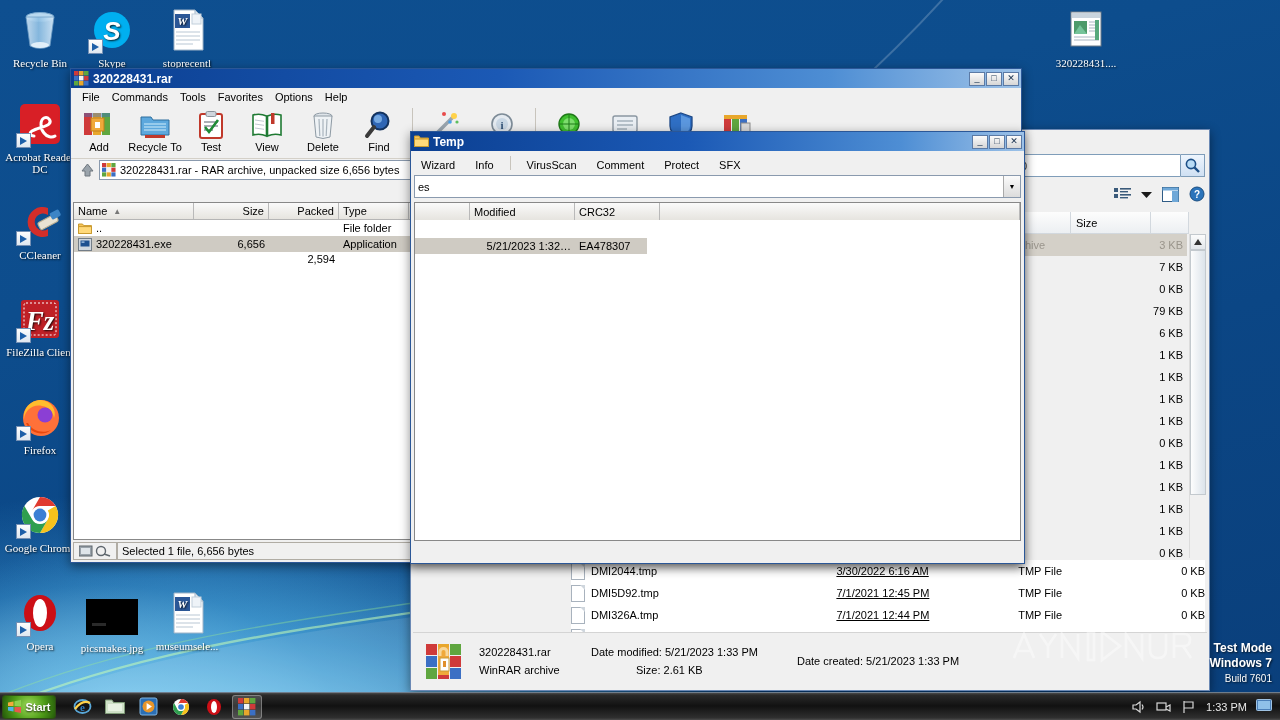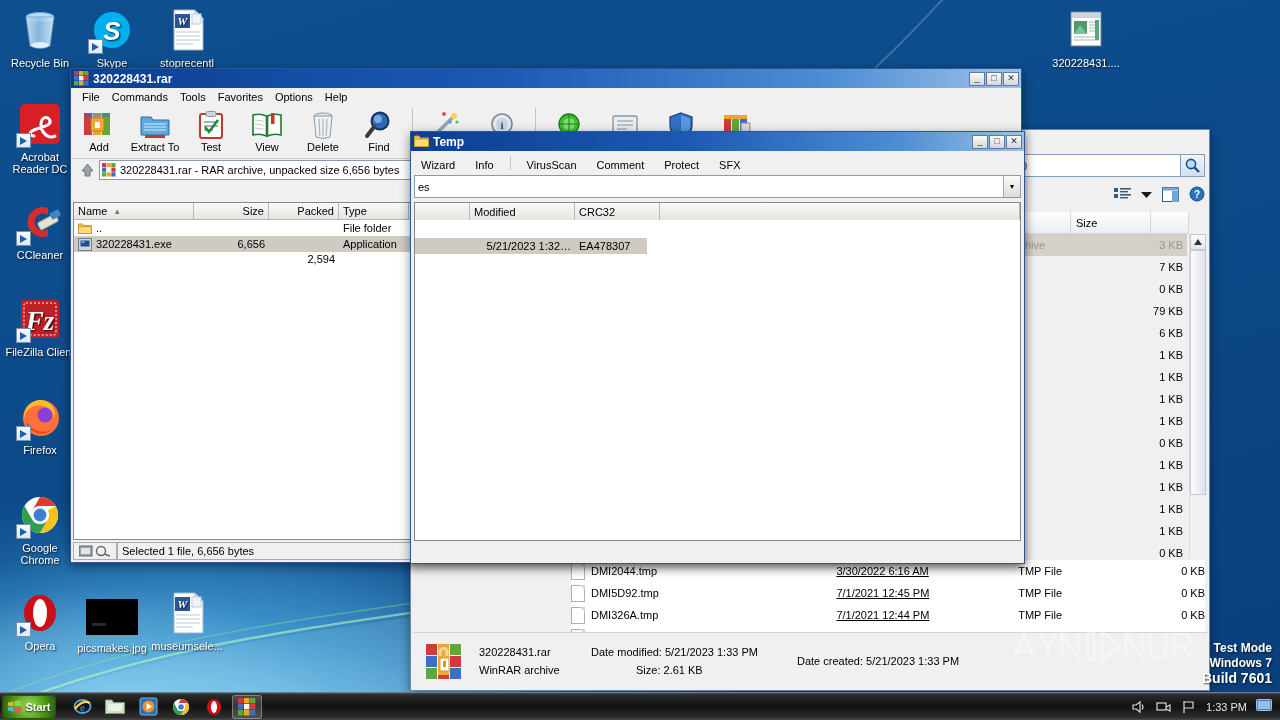--- a/index.html
+++ b/index.html
@@ -47,7 +47,7 @@
     width: 48px; height: 48px; margin: 0 auto 3px auto;
     position: relative;
   }
-  .dicon .lbl { display: block; word-wrap: break-word; }
+  .dicon .lbl { display: block; word-wrap: break-word; font-family: Liberation Serif, serif; }
   .shortcut-arrow {
     position: absolute; left: 0; bottom: 0; width: 15px; height: 15px;
     background: linear-gradient(#fdfdfd,#dfe7f0);

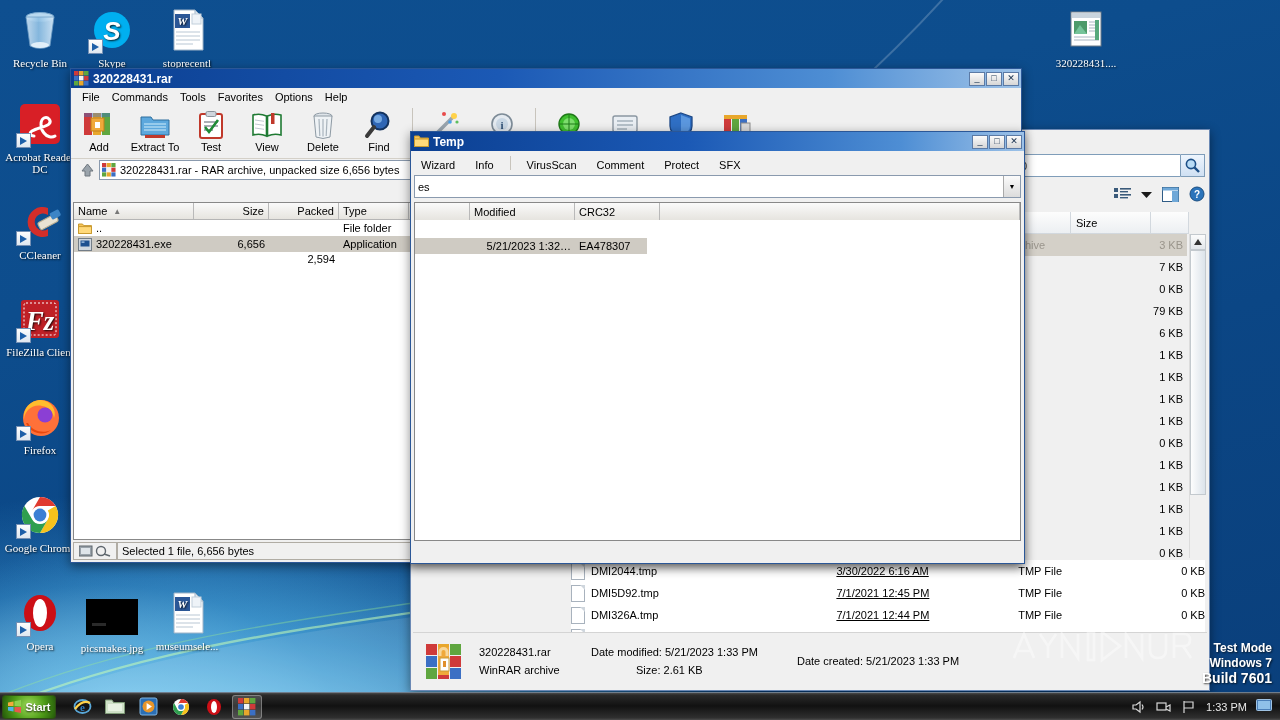--- a/index.html
+++ b/index.html
@@ -678,7 +678,7 @@
             <rect x="6" y="25" width="20" height="3" fill="#c0392b"></rect>
           </svg>
         </div>
-        <span>Extract To</span>
+        <span>Recycle To</span>
       </div>
 
       <div class="tbtn">

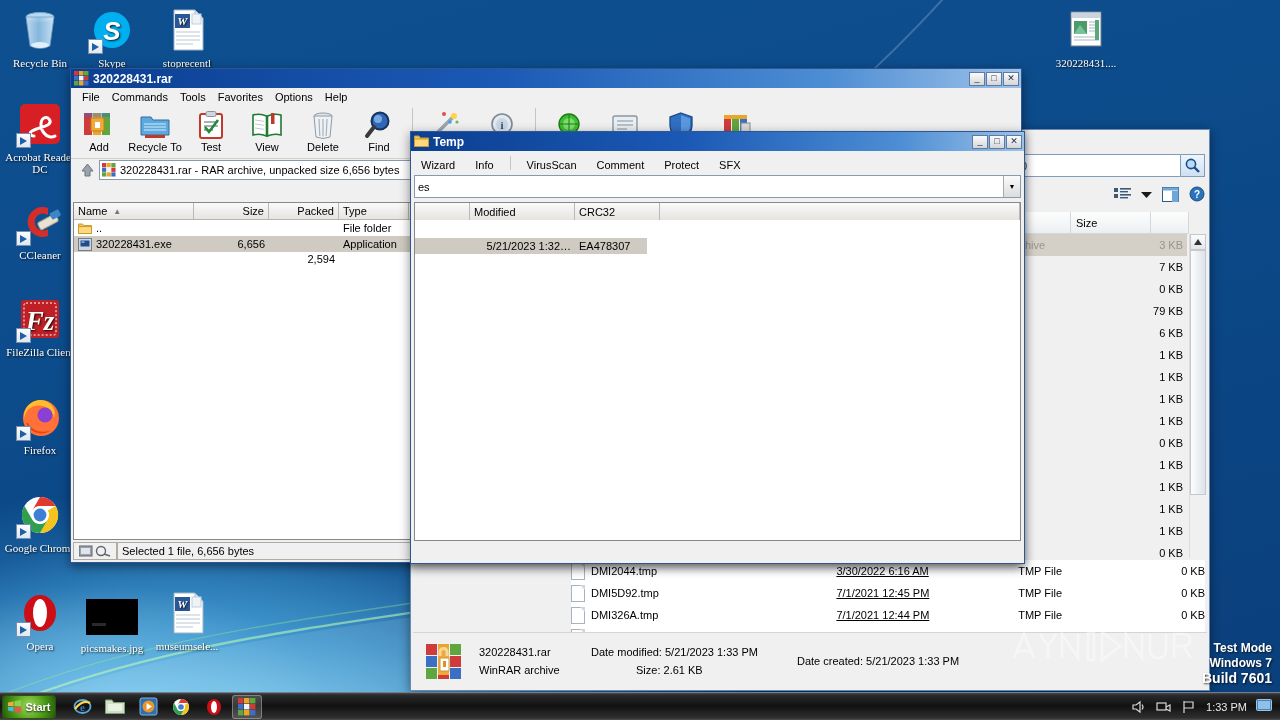--- a/index.html
+++ b/index.html
@@ -274,7 +274,7 @@
     font-size: 12px; font-weight: bold; line-height: 15px;
     text-shadow: 1px 1px 2px rgba(0,0,0,0.7);
   }
-  #testmode .build { font-size: 14px; font-weight: bold; }
+  #testmode .build { font-size: 10px; font-weight: normal; }
 </style>
 </head>
 <body>

